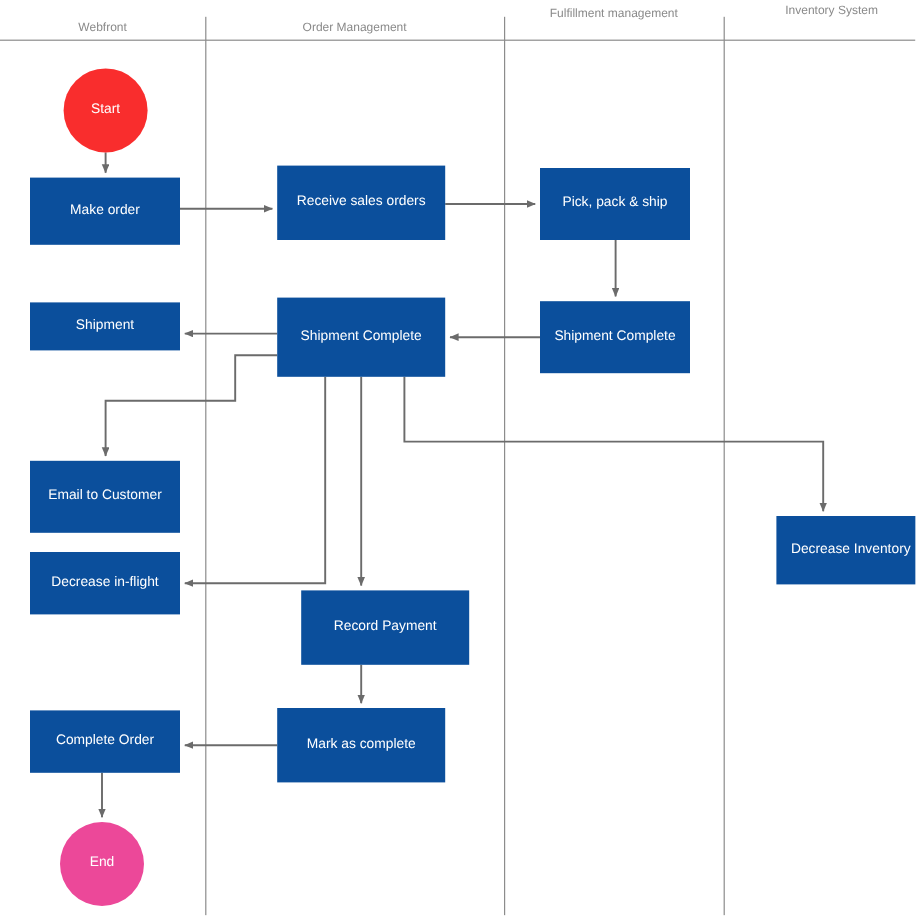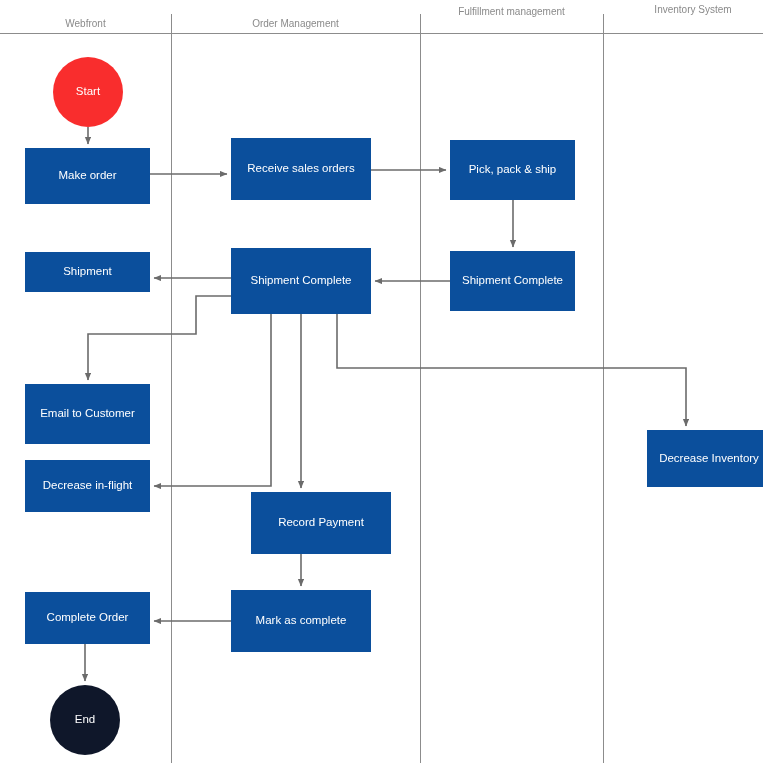--- a/index.html
+++ b/index.html
@@ -86,7 +86,7 @@
     border-radius: 50%;
   }
   .node.start { background: #f92d2d; }
-  .node.end   { background: #0f172a; }
+  .node.end   { background: #ec4899; }
 
   
   #connectors {

